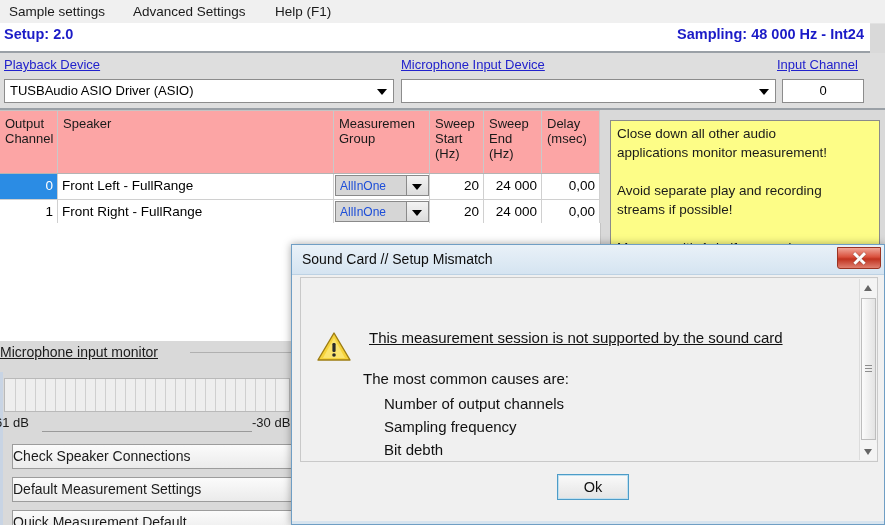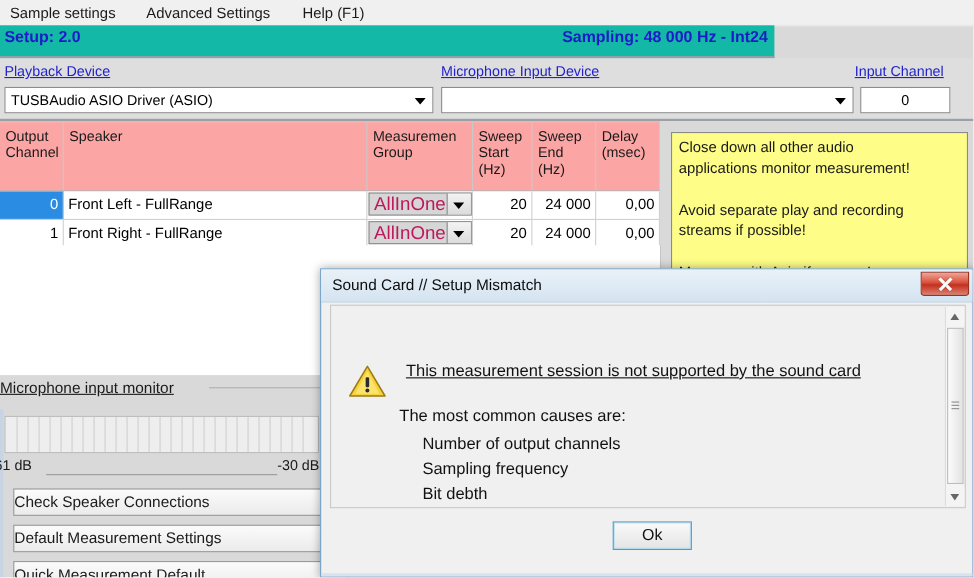--- a/index.html
+++ b/index.html
@@ -41,8 +41,8 @@
   .setupbar {
     position: absolute;
     left: 0; top: 23px;
-    width: 704px; height: 28px;
-    background: #14b8a6;
+    width: 870px; height: 28px;
+    background: #ffffff;
     border-bottom: 2px solid #9aa0a6;
   }
   .setup-label {

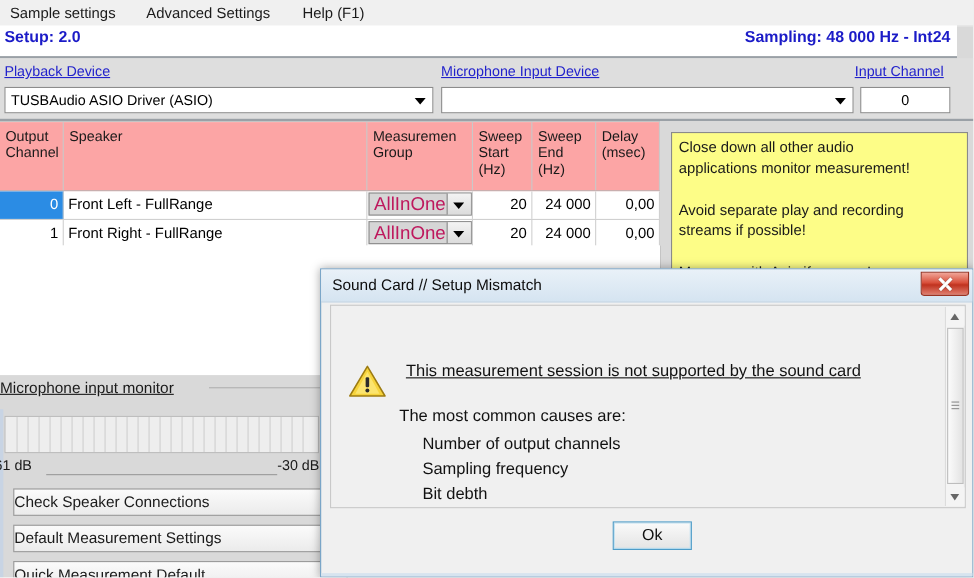--- a/index.html
+++ b/index.html
@@ -169,8 +169,8 @@
     position: relative;
   }
   .cellcombo-text {
-    font-size: 17px;
-    color: #be185d;
+    font-size: 12px;
+    color: #1d4ed8;
     padding-left: 4px;
     white-space: nowrap;
   }

